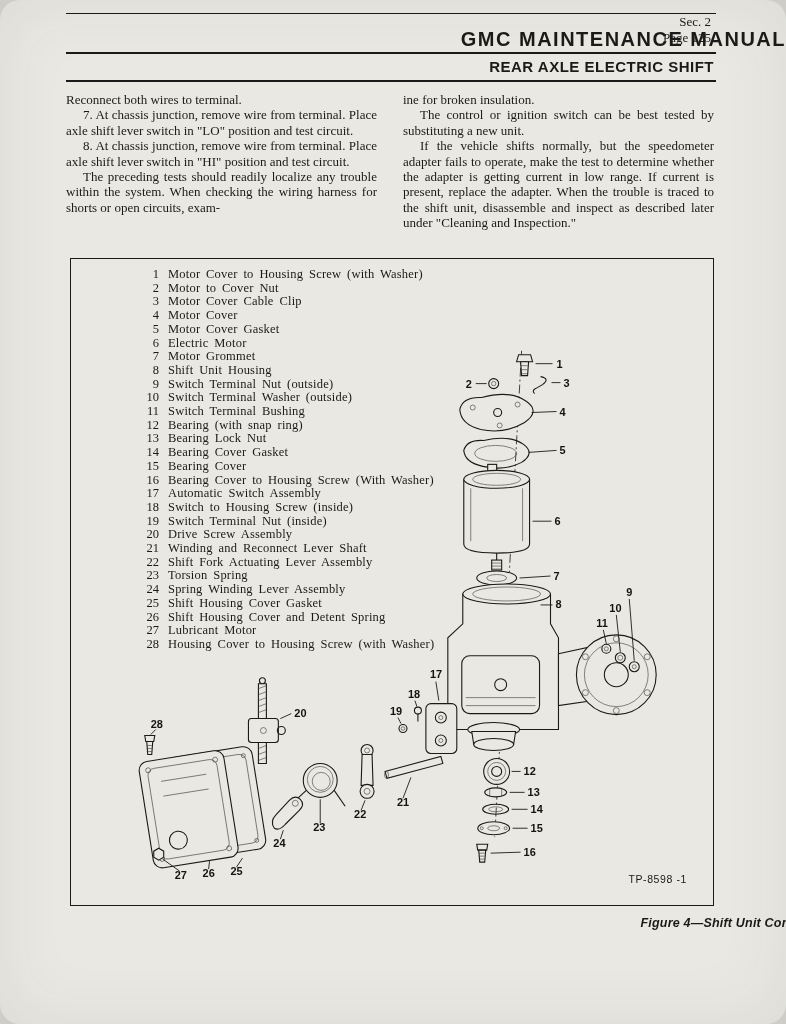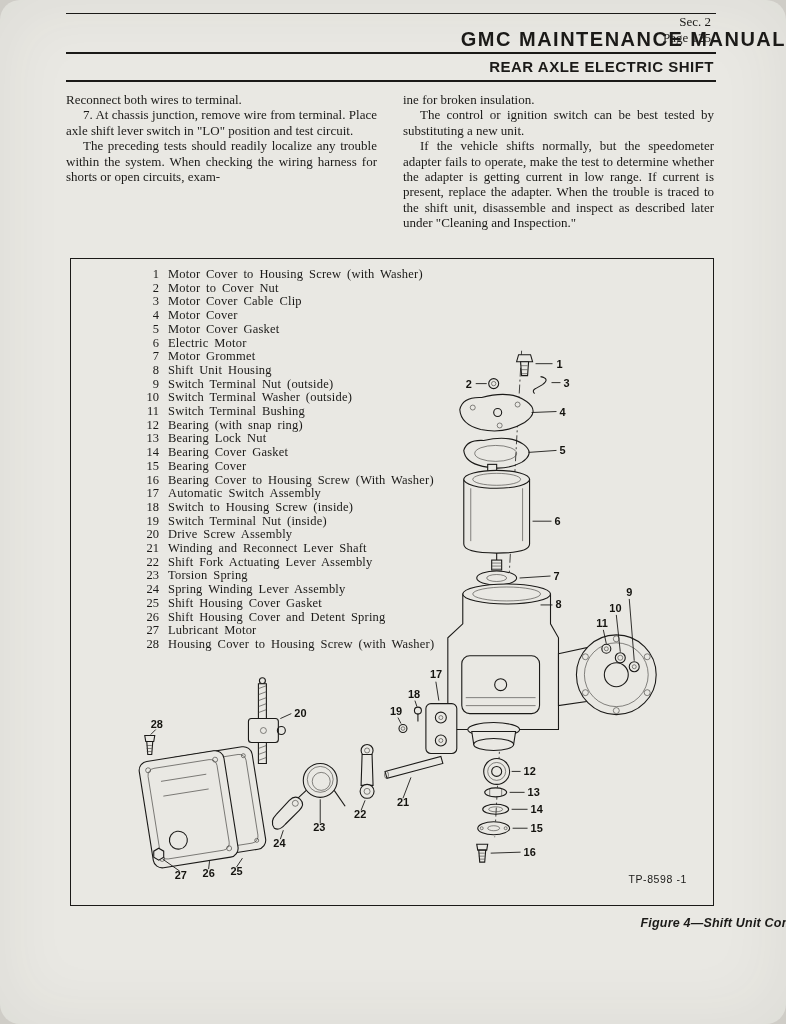--- a/index.html
+++ b/index.html
@@ -82,6 +82,7 @@
 
         <p class="para">7. At chassis junction, remove wire from terminal. Place axle shift lever switch in "LO" position and test circuit.</p>
 
+        <p class="para">8. At chassis junction, remove wire from terminal. Place axle shift lever switch in "HI" position and test circuit.</p>
 
         <p class="para">The preceding tests should readily localize any trouble within the system. When checking the wiring harness for shorts or open circuits, exam-</p>
       </div>

